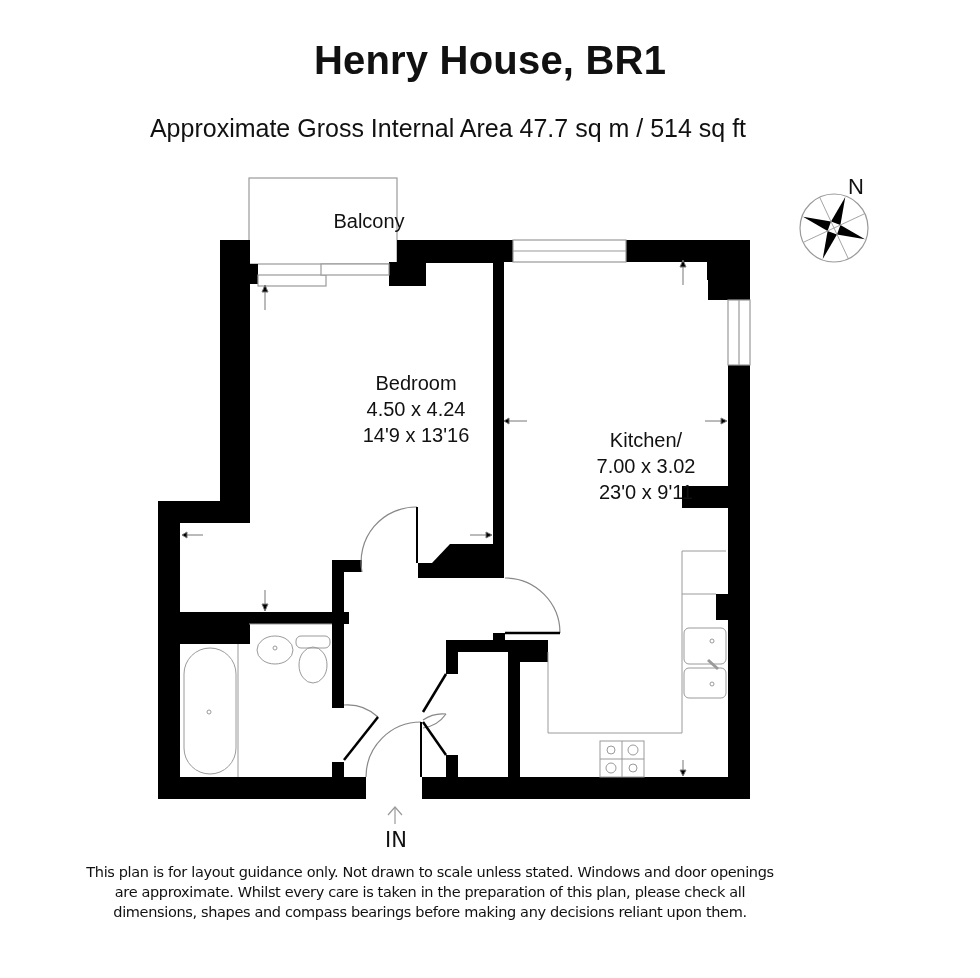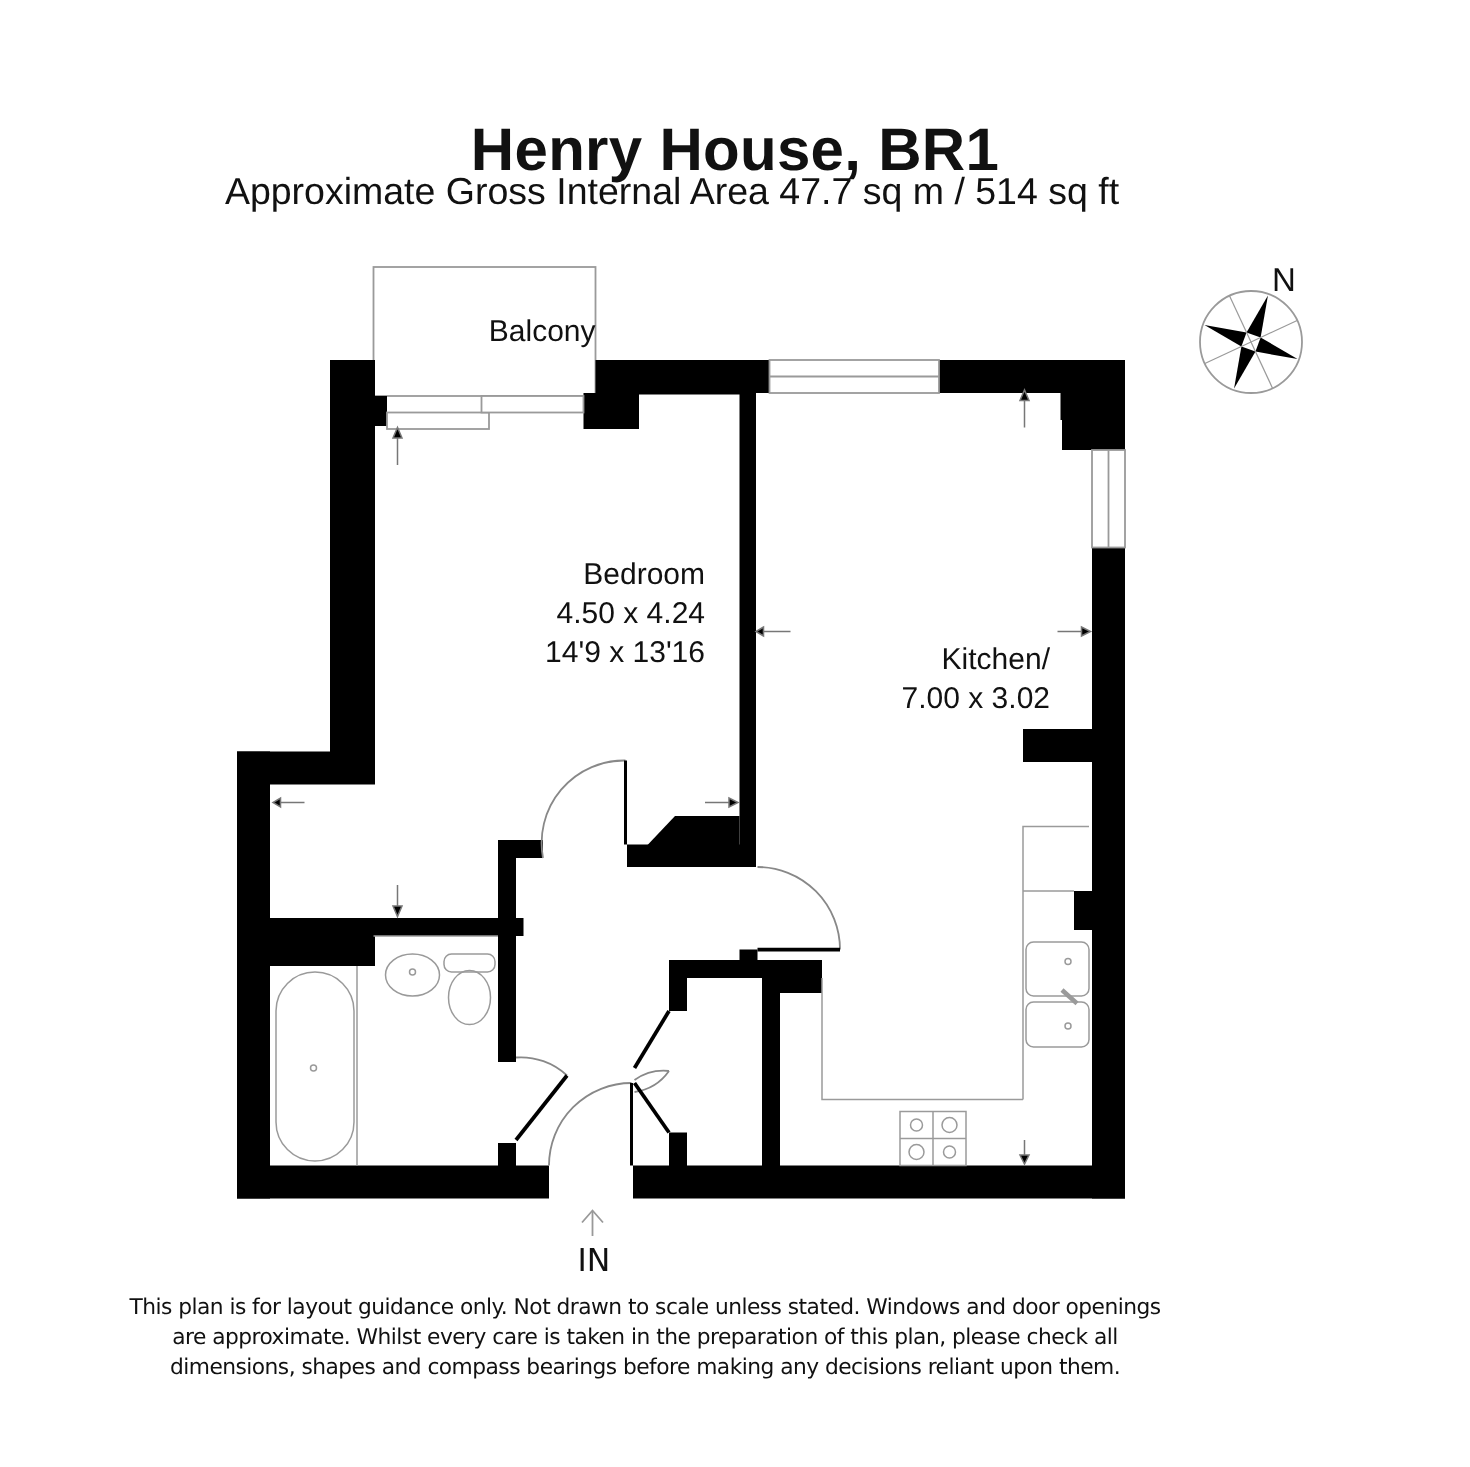--- a/index.html
+++ b/index.html
@@ -4,7 +4,7 @@
 <style>
   html, body { margin: 0; padding: 0; background: #ffffff; }
   body { width: 980px; height: 978px; position: relative; overflow: hidden; font-family: "Liberation Sans", sans-serif; color: #111; }
-  .title { position: absolute; left: 0; width: 980px; top: 38px; text-align: center; font-weight: bold; font-size: 40px; letter-spacing: 0.2px; margin-top: 40px; }
+  .title { position: absolute; left: 0; width: 980px; top: 38px; text-align: center; font-weight: bold; font-size: 40px; letter-spacing: 0.2px; }
   .subtitle { position: absolute; left: 0; width: 896px; top: 114px; text-align: center; font-size: 25px; }
   .plan { position: absolute; left: 0; top: 0; }
   .room-label { position: absolute; text-align: right; font-size: 20px; line-height: 26px; }

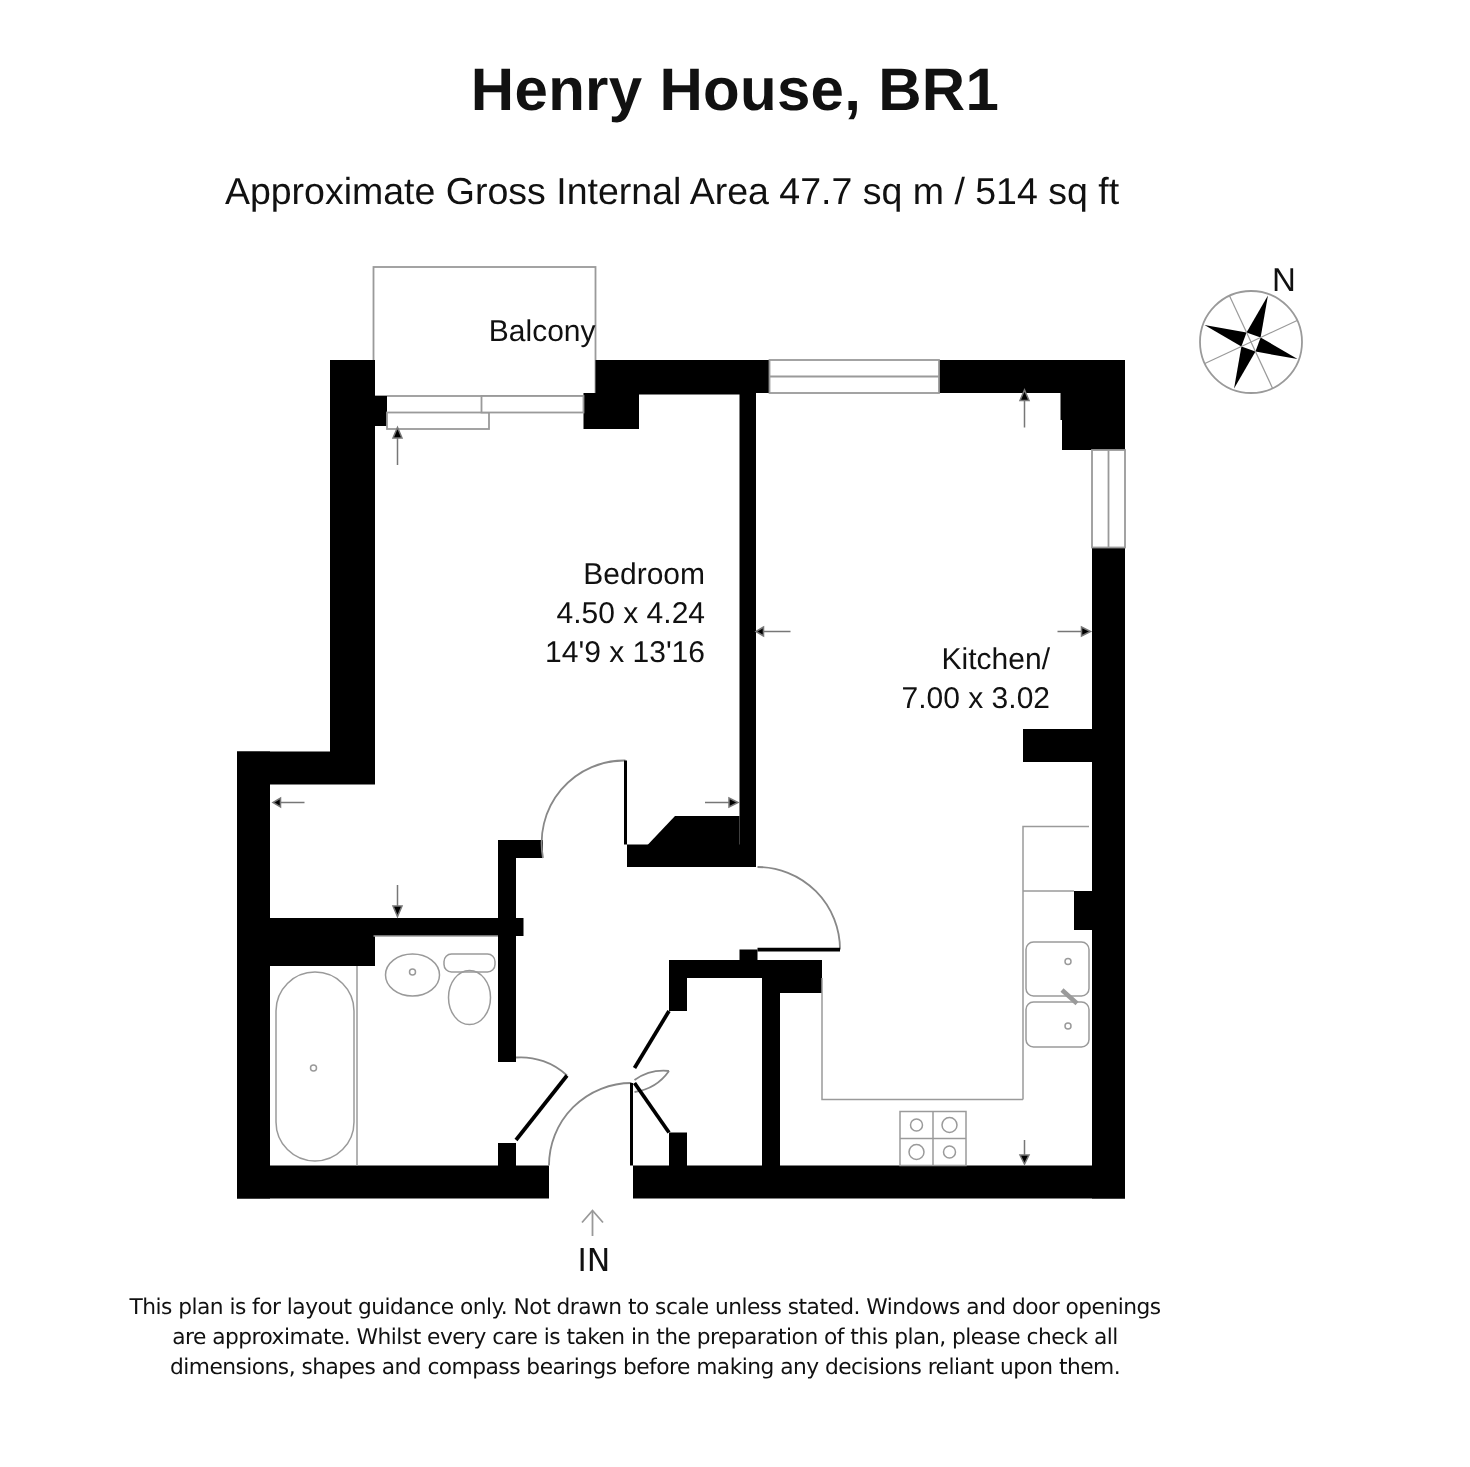--- a/index.html
+++ b/index.html
@@ -7,7 +7,7 @@
   .title { position: absolute; left: 0; width: 980px; top: 38px; text-align: center; font-weight: bold; font-size: 40px; letter-spacing: 0.2px; }
   .subtitle { position: absolute; left: 0; width: 896px; top: 114px; text-align: center; font-size: 25px; }
   .plan { position: absolute; left: 0; top: 0; }
-  .room-label { position: absolute; text-align: right; font-size: 20px; line-height: 26px; }
+  .room-label { position: absolute; text-align: center; font-size: 20px; line-height: 26px; margin-left: 46px; }
   .compass-n { position: absolute; left: 848px; top: 174px; font-size: 22px; }
   .in-label { position: absolute; left: 385px; top: 828px; font-family: "DejaVu Sans", sans-serif; font-size: 21px; }
   .disclaimer { position: absolute; left: 0; width: 860px; top: 862px; text-align: center; font-family: "DejaVu Sans", sans-serif; font-size: 14.5px; line-height: 20px; letter-spacing: -0.35px; }

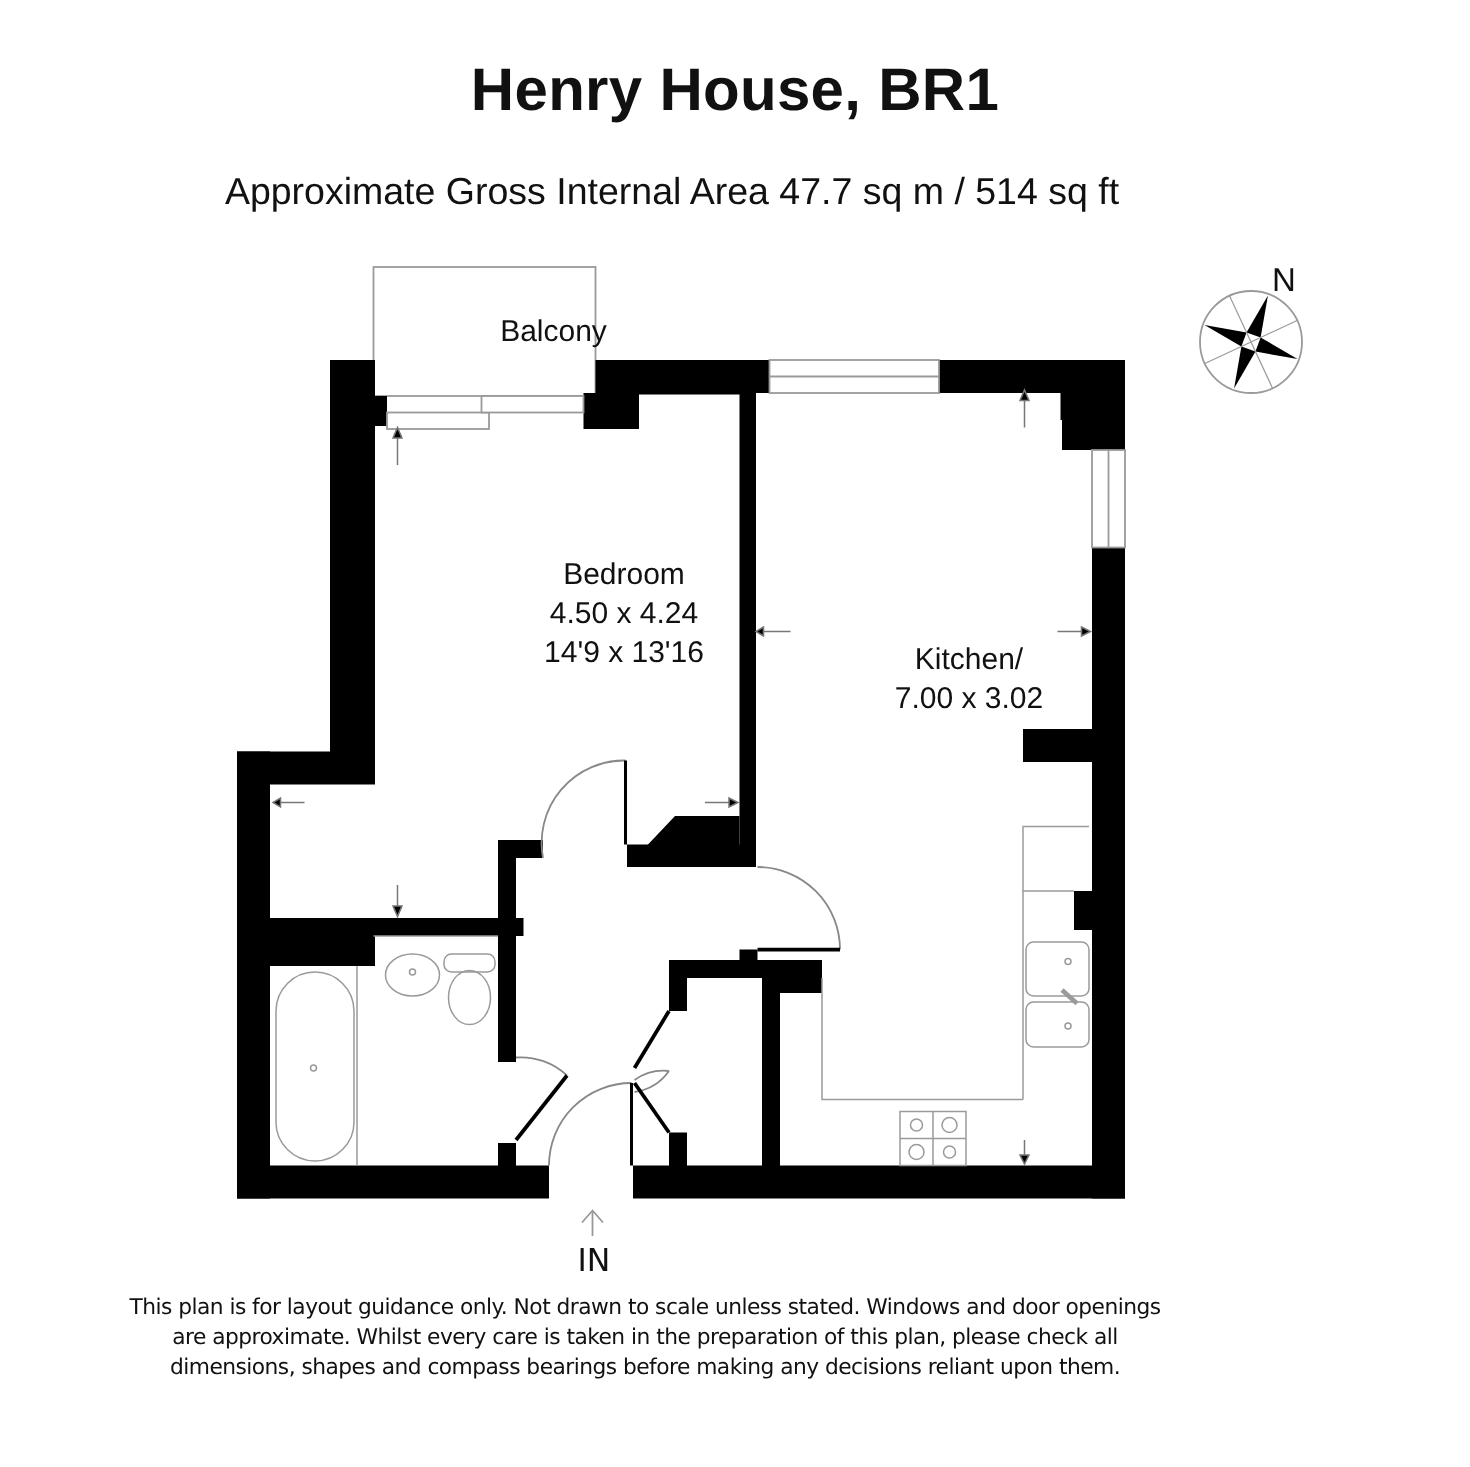--- a/index.html
+++ b/index.html
@@ -184,6 +184,7 @@
 <div class="room-label" style="left:500px; top:427px; width:200px;">
   <div>Kitchen/</div>
   <div>7.00 x 3.02</div>
+  <div>23'0 x 9'11</div>
 </div>
 
 <div class="compass-n">N</div>

